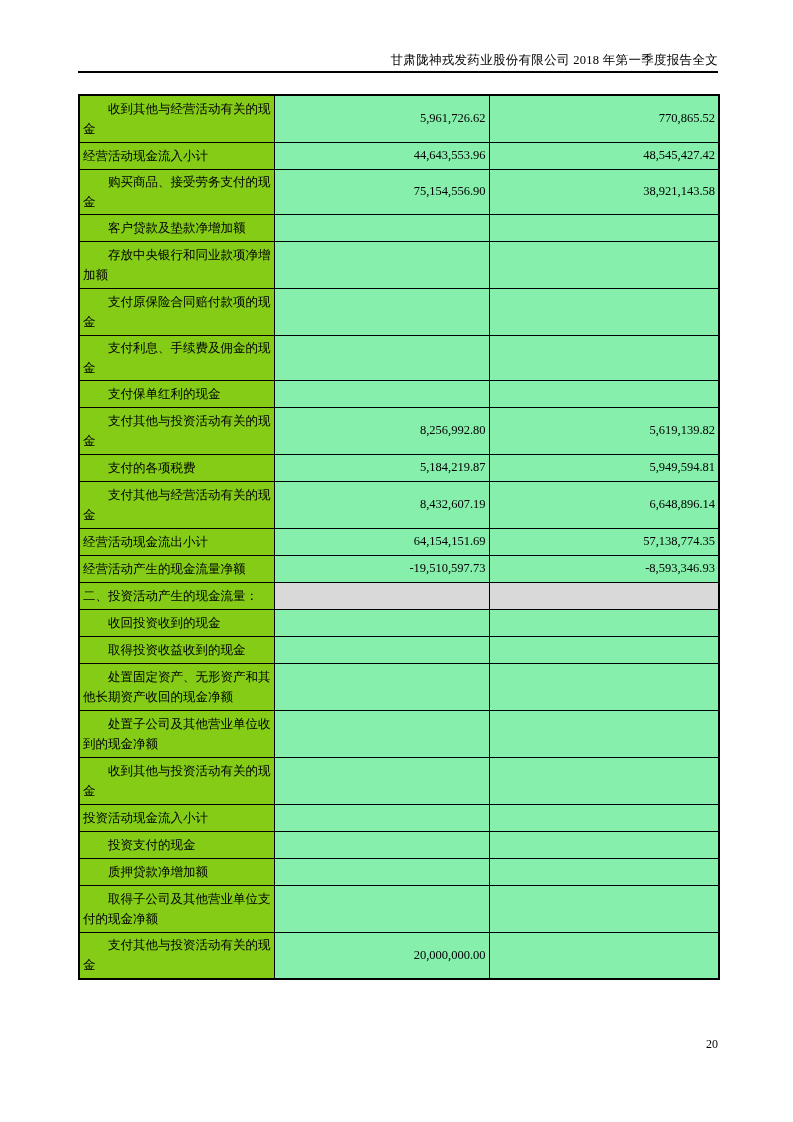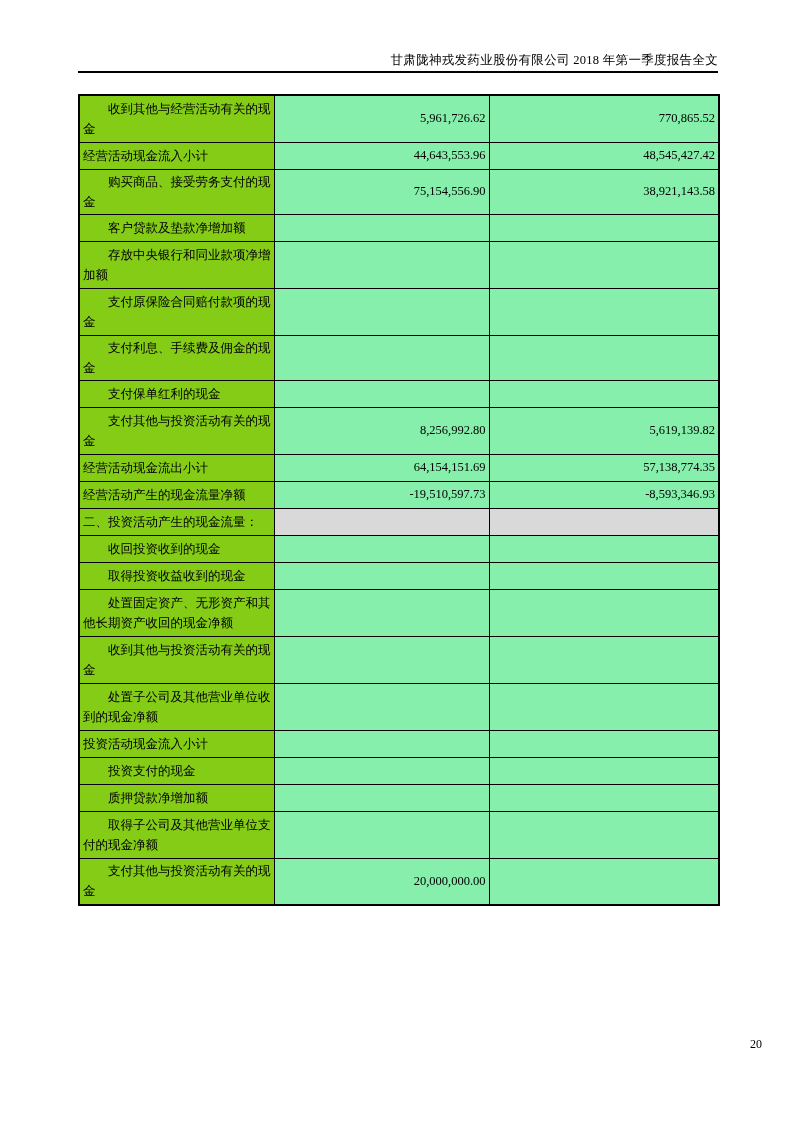--- a/index.html
+++ b/index.html
@@ -146,6 +146,11 @@
     <td class="num-cell prior">5,619,139.82</td>
   </tr>
 
+  <tr class="single item">
+    <td class="label-cell">支付的各项税费</td>
+    <td class="num-cell current">5,184,219.87</td>
+    <td class="num-cell prior">5,949,594.81</td>
+  </tr>
 
 
   <tr class="single subtotal">

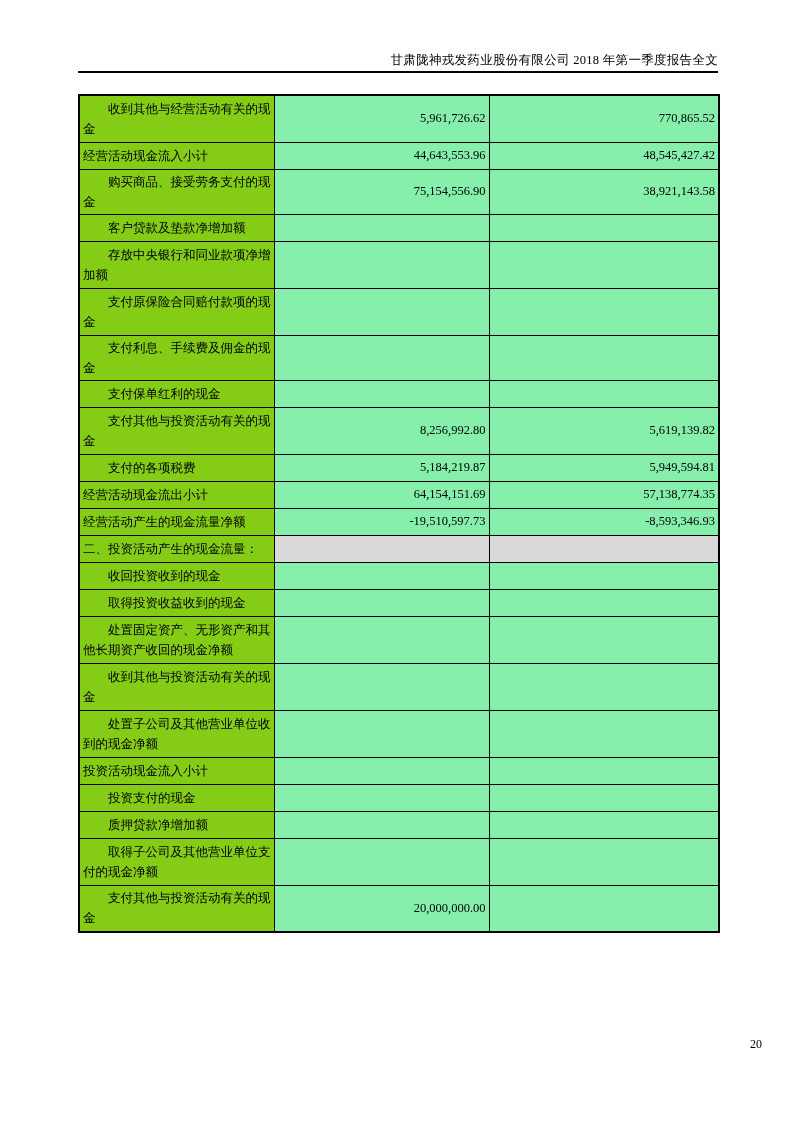--- a/index.html
+++ b/index.html
@@ -152,6 +152,11 @@
     <td class="num-cell prior">5,949,594.81</td>
   </tr>
 
+  <tr class="double item">
+    <td class="label-cell">支付其他与经营活动有关的现金</td>
+    <td class="num-cell current">8,432,607.19</td>
+    <td class="num-cell prior">6,648,896.14</td>
+  </tr>
 
   <tr class="single subtotal">
     <td class="label-cell">经营活动现金流出小计</td>

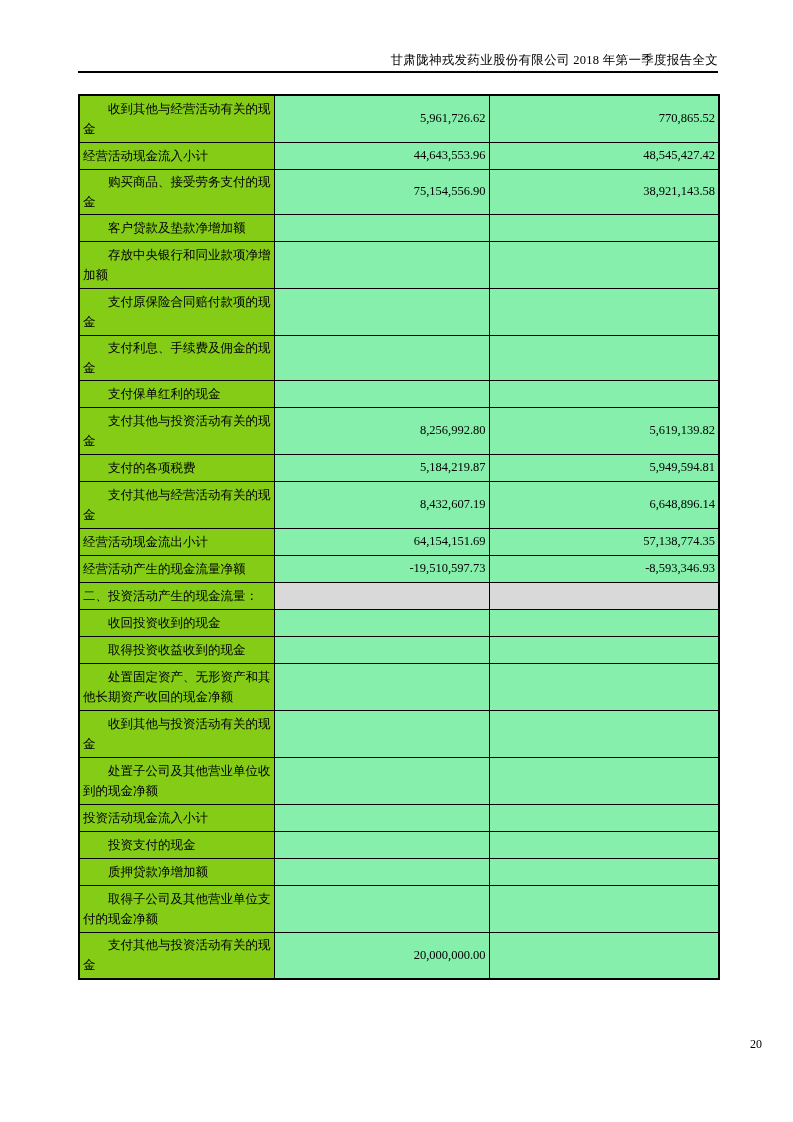--- a/index.html
+++ b/index.html
@@ -195,13 +195,13 @@
   </tr>
 
   <tr class="double item">
+    <td class="label-cell">处置子公司及其他营业单位收到的现金净额</td>
+    <td class="num-cell current"></td>
+    <td class="num-cell prior"></td>
+  </tr>
+
+  <tr class="double item">
     <td class="label-cell">收到其他与投资活动有关的现金</td>
-    <td class="num-cell current"></td>
-    <td class="num-cell prior"></td>
-  </tr>
-
-  <tr class="double item">
-    <td class="label-cell">处置子公司及其他营业单位收到的现金净额</td>
     <td class="num-cell current"></td>
     <td class="num-cell prior"></td>
   </tr>

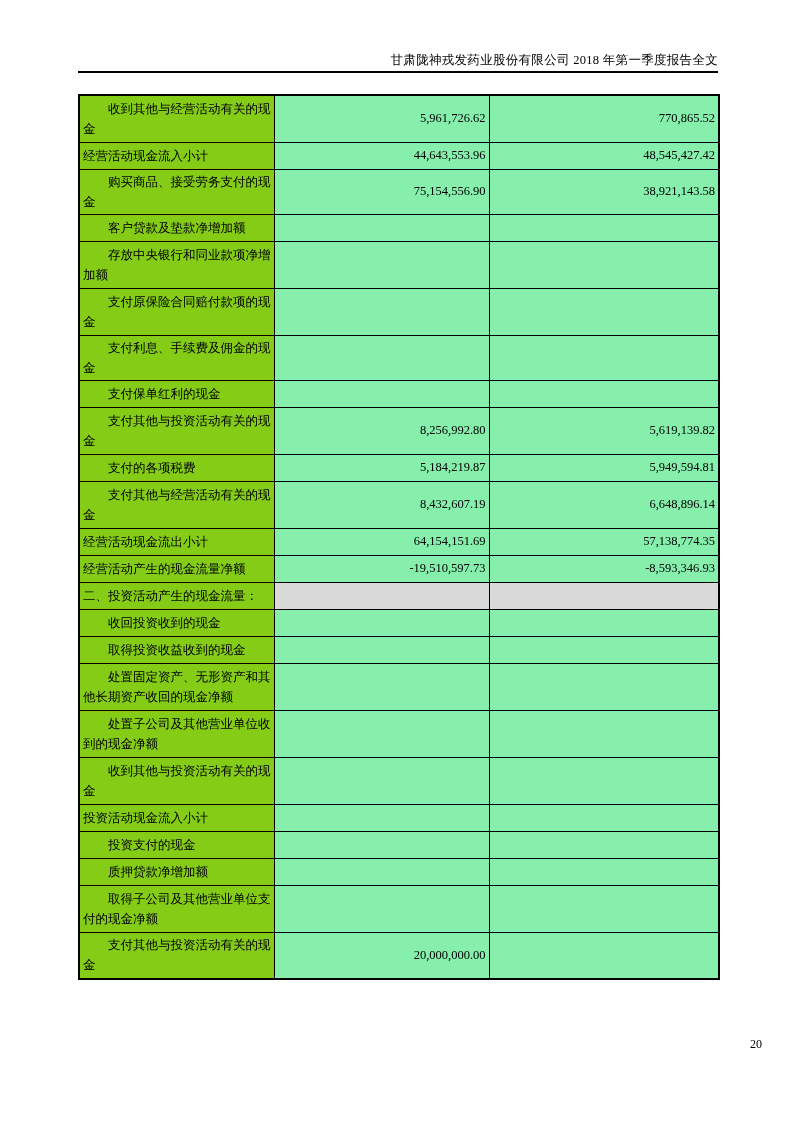--- a/index.html
+++ b/index.html
@@ -71,7 +71,6 @@
     width: 640px;
     text-align: right;
     font-size: 12px;
-    margin-left: 44px;
   }
 </style>
 </head>

